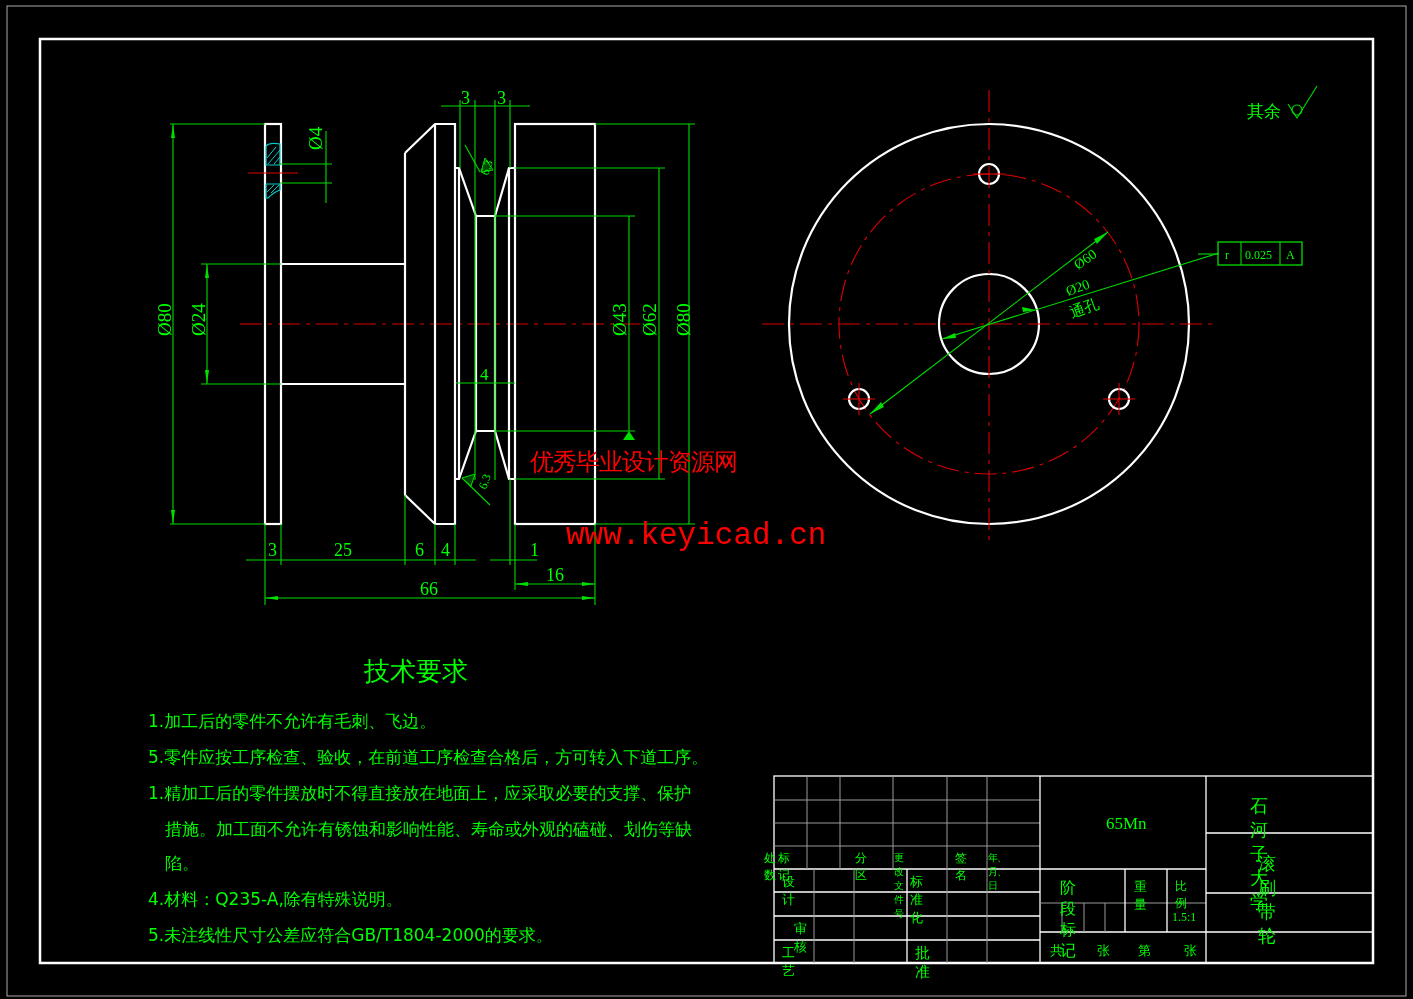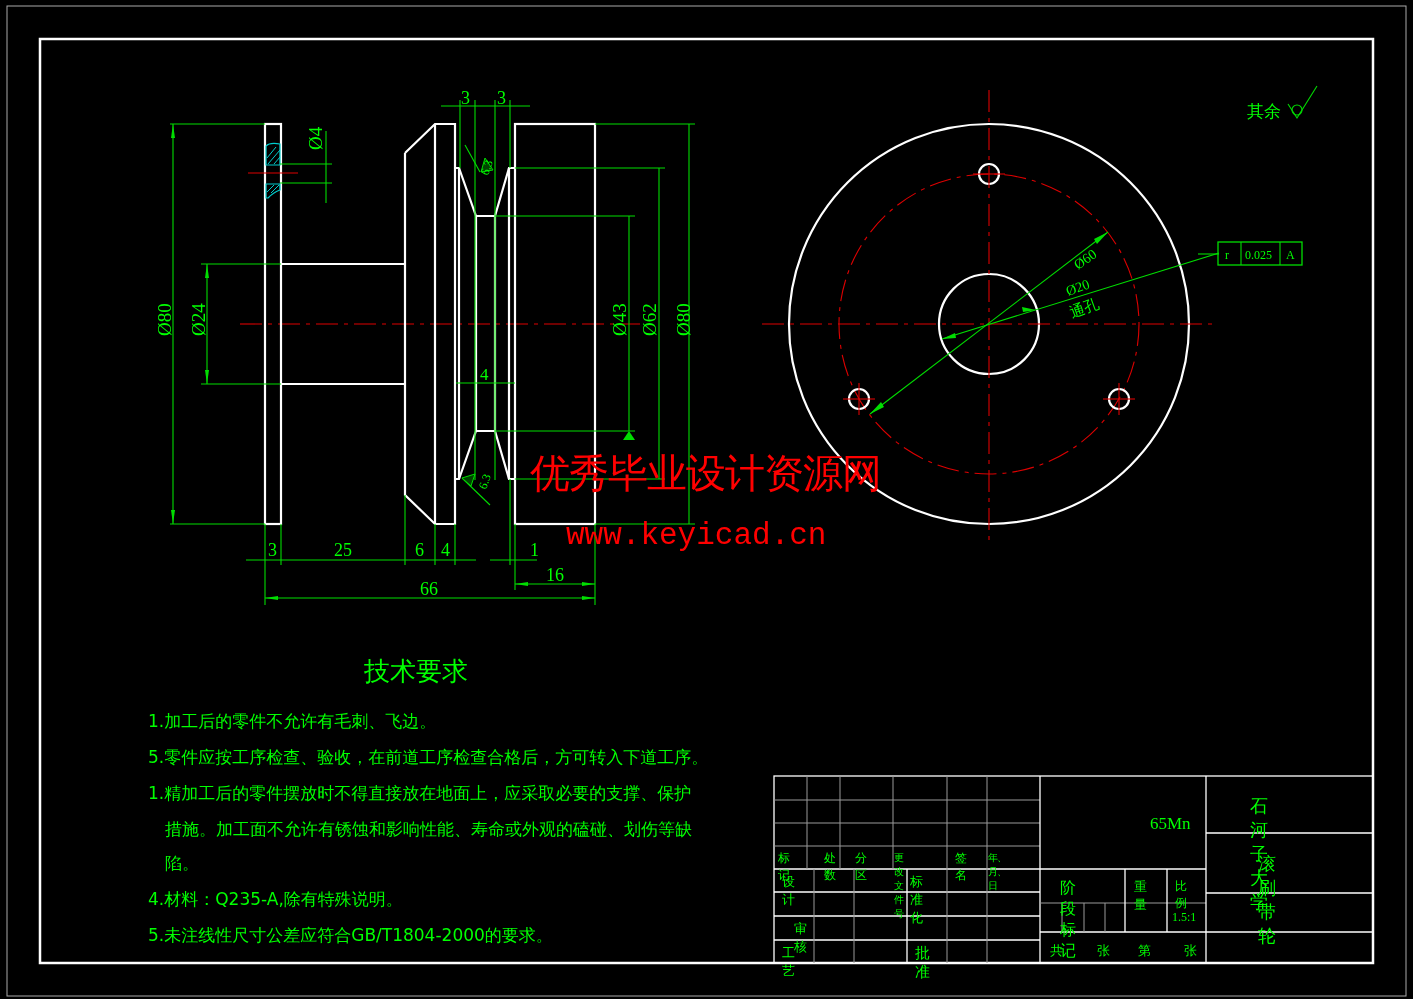--- a/index.html
+++ b/index.html
@@ -220,7 +220,7 @@
 </svg>
 
 <div>
-  <div style="position:absolute;left:530px;top:446px;font-family:'DejaVu Serif',serif;font-size:40px;color:#ff0000;letter-spacing:-1px;">优秀毕业设计资源网</div>
+  <div style="position:absolute;left:530px;top:446px;font-family:'DejaVu Serif',serif;font-size:24px;color:#ff0000;letter-spacing:-1px;">优秀毕业设计资源网</div>
   <div style="position:absolute;left:566px;top:518px;font-family:'Liberation Mono',monospace;font-size:31px;color:#ff0000;">www.keyicad.cn</div>
 </div>
 

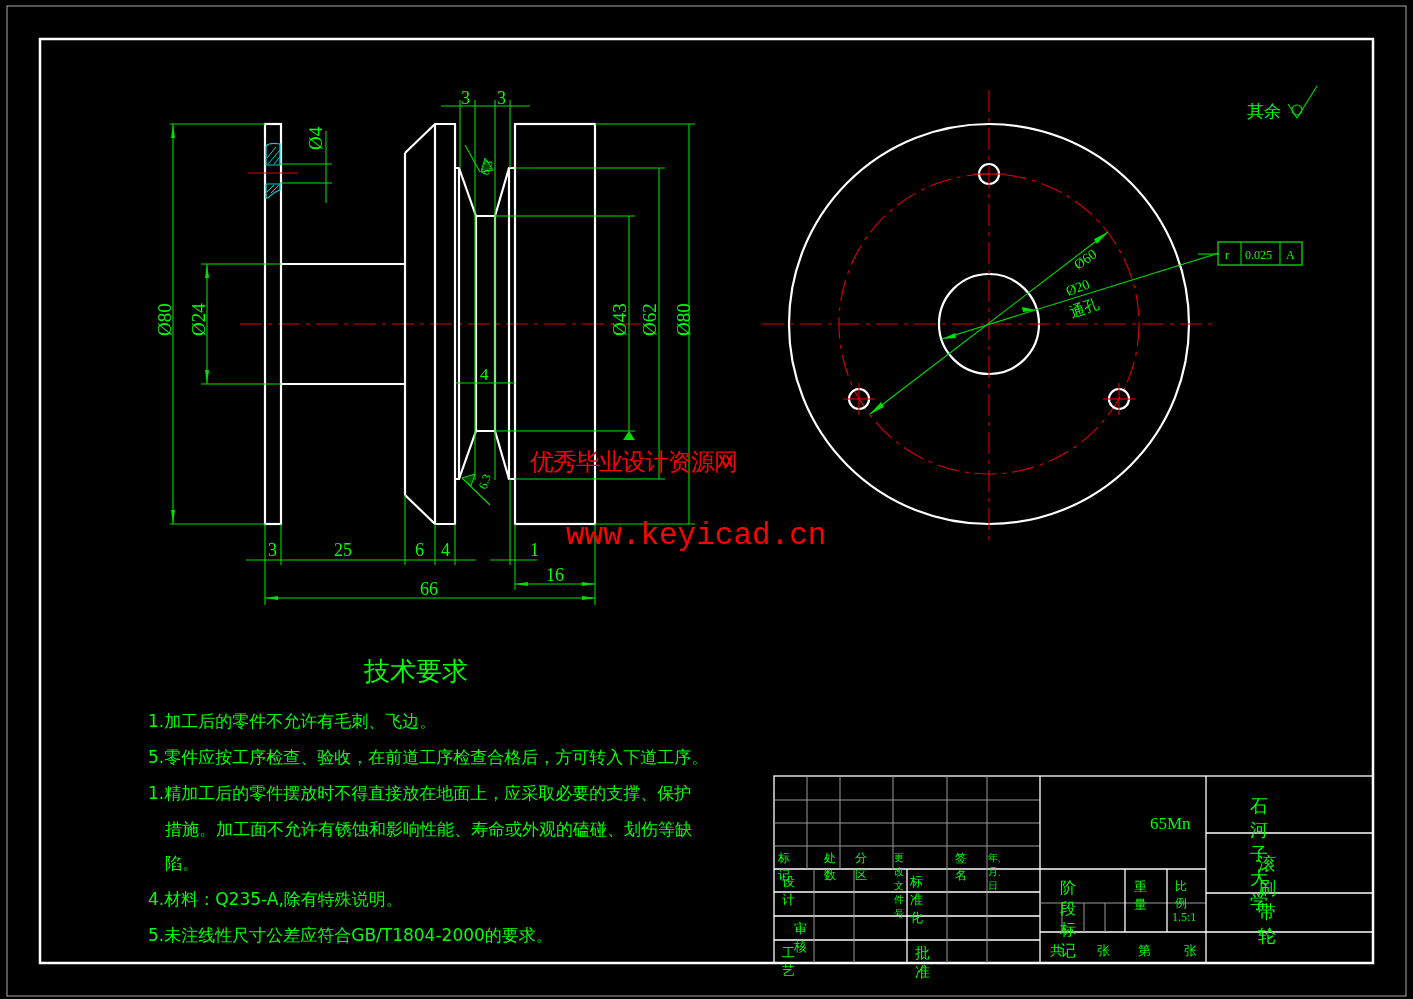--- a/index.html
+++ b/index.html
@@ -249,7 +249,7 @@
   <span style="position:absolute;left:782px;top:944px;font-size:13px;">工艺</span>
   <span style="position:absolute;left:915px;top:944px;font-size:15px;">批准</span>
 
-  <span style="position:absolute;left:1150px;top:814px;font-size:17px;font-family:'Liberation Serif',serif;text-align:center;">65Mn</span>
+  <span style="position:absolute;left:1106px;top:814px;font-size:17px;font-family:'Liberation Serif',serif;text-align:center;">65Mn</span>
   <span style="position:absolute;left:1060px;top:878px;font-size:16px;text-align:center;">阶段标记</span>
   <span style="position:absolute;left:1134px;top:878px;font-size:13px;">重量</span>
   <span style="position:absolute;left:1175px;top:878px;font-size:12px;">比例</span>

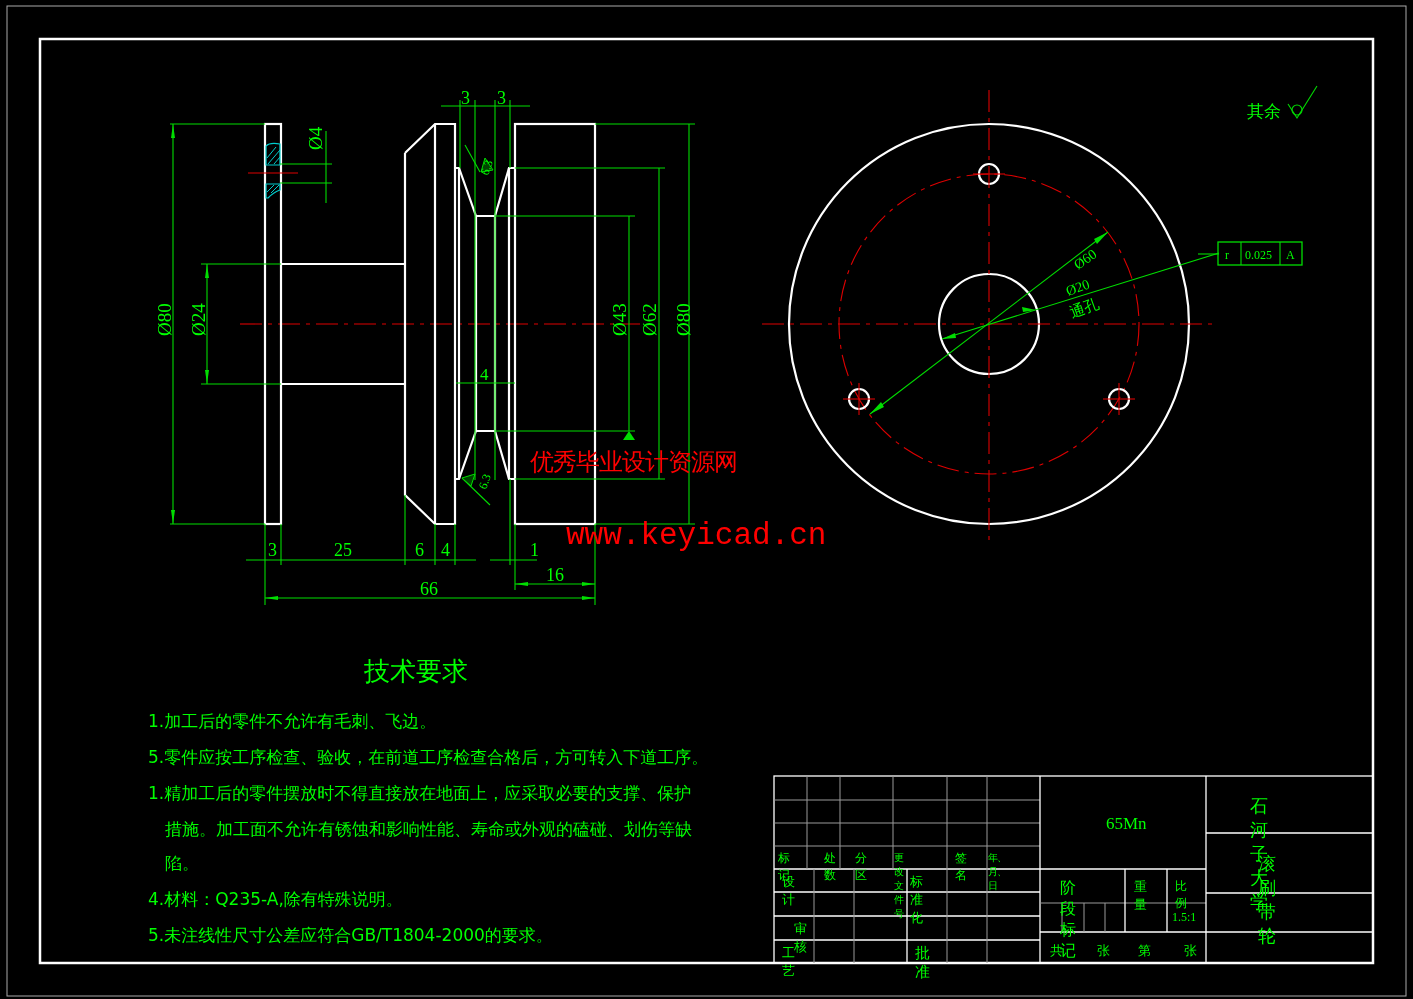--- a/index.html
+++ b/index.html
@@ -237,7 +237,7 @@
 
 <div style="position:absolute;left:0;top:0;color:#00ff00;font-family:'DejaVu Sans',sans-serif;">
   <span style="position:absolute;left:778px;top:850px;font-size:12px;">标记</span>
-  <span style="position:absolute;left:824px;top:850px;font-size:12px;">处数</span>
+  <span style="position:absolute;left:764px;top:850px;font-size:12px;">处数</span>
   <span style="position:absolute;left:855px;top:850px;font-size:12px;">分区</span>
   <span style="position:absolute;left:894px;top:851px;font-size:10px;letter-spacing:-1px;">更改文件号</span>
   <span style="position:absolute;left:955px;top:850px;font-size:12px;">签名</span>

